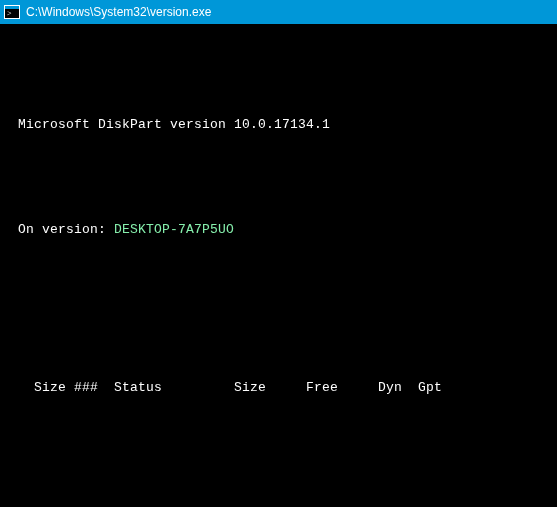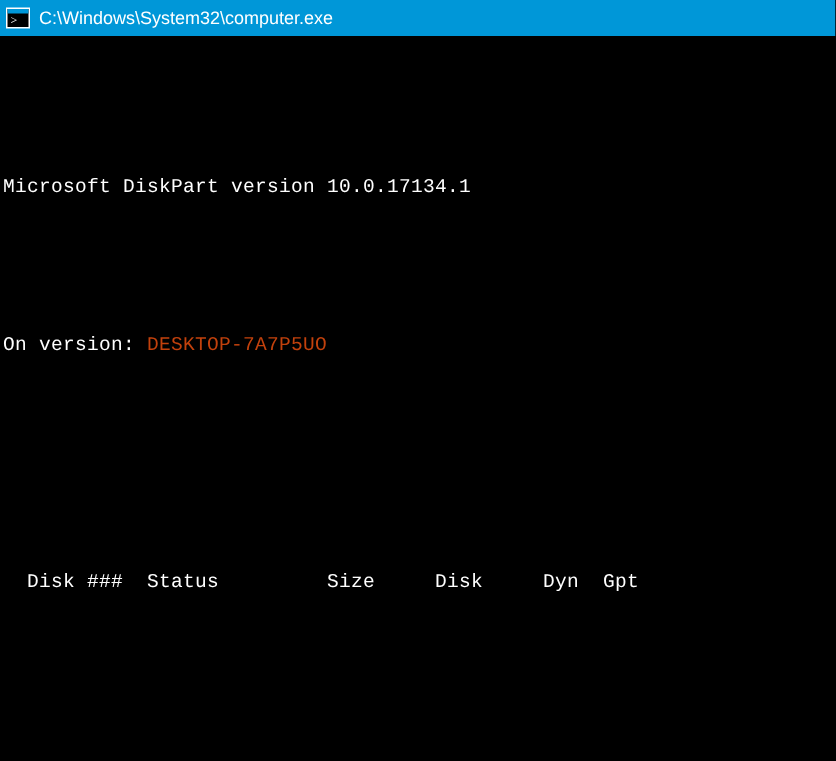--- a/index.html
+++ b/index.html
@@ -52,7 +52,7 @@
       <text x="3" y="12" font-size="8" fill="#fff" font-family="Consolas">&gt;</text>
     </svg>
   </span>
-  <span>C:\Windows\System32\computer.exe</span>
+  <span>C:\Windows\System32\version.exe</span>
 </div>
 
 <div class="console">

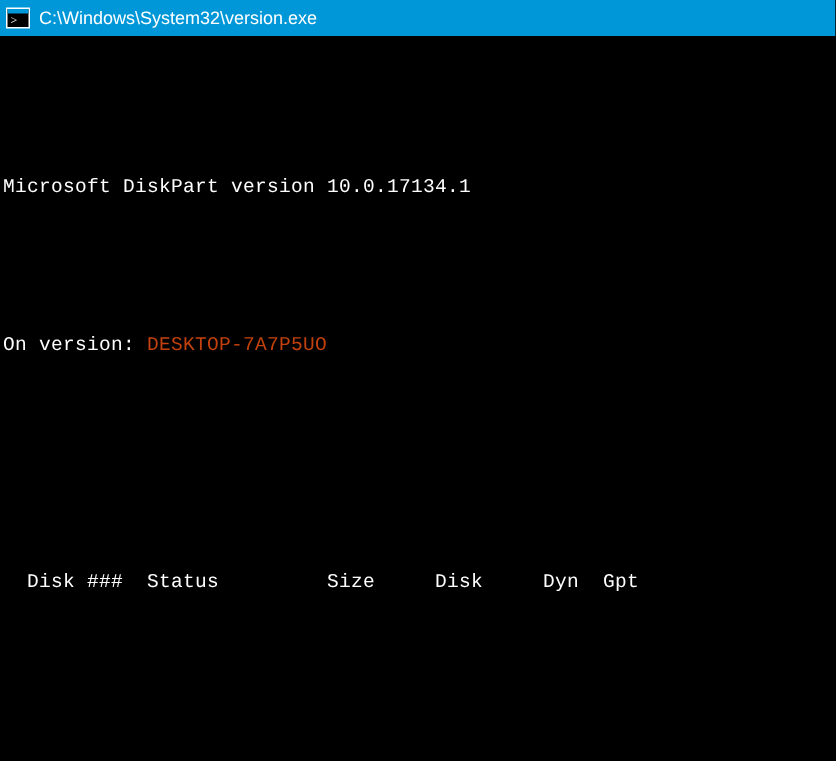--- a/index.html
+++ b/index.html
@@ -37,7 +37,7 @@
       line-height: 1.35;
       letter-spacing: 0.2px;
     }
-    .line { min-height: 1.35em; }
+    .line { min-height: 1.35em; margin-left: 16px; }
     .dim { color: #c2410c; font-family: Liberation Mono, monospace; }
   </style>
 </head>

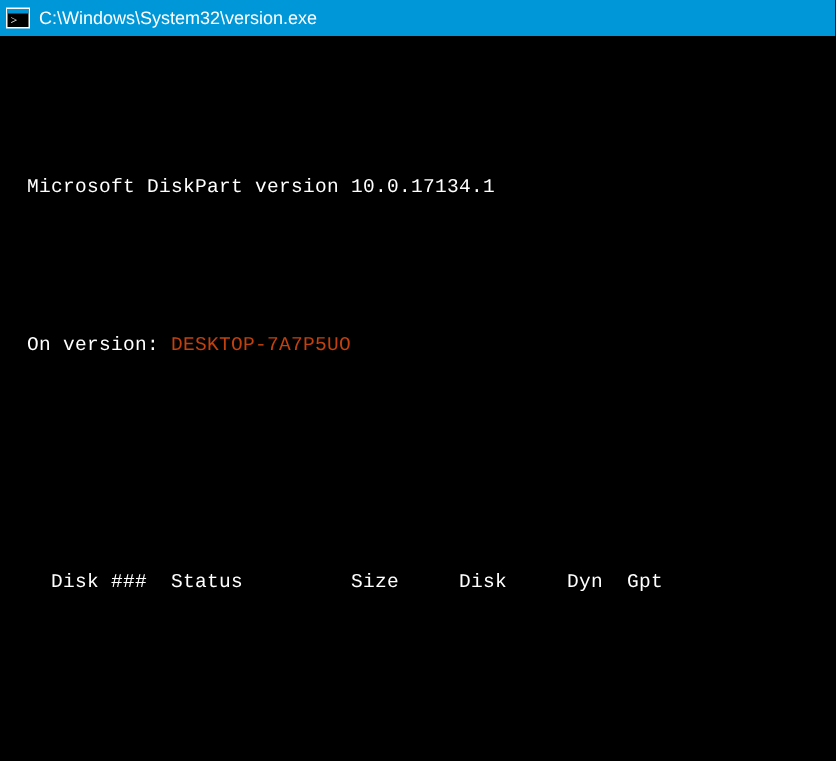--- a/index.html
+++ b/index.html
@@ -38,7 +38,7 @@
       letter-spacing: 0.2px;
     }
     .line { min-height: 1.35em; margin-left: 16px; }
-    .dim { color: #c2410c; font-family: Liberation Mono, monospace; }
+    .dim { color: #86efac; font-family: Liberation Mono, monospace; }
   </style>
 </head>
 <body>

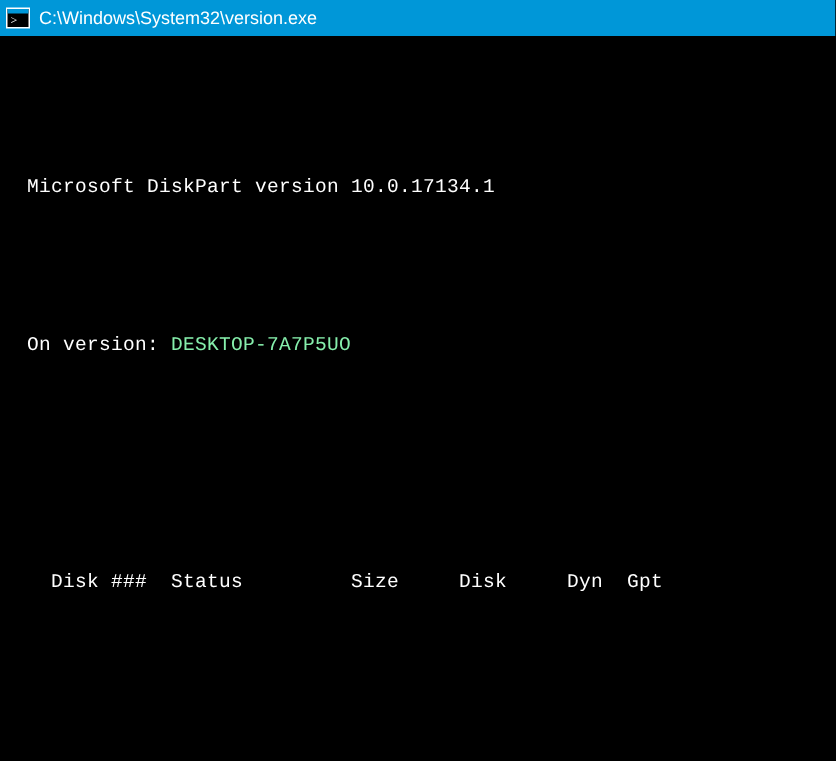--- a/index.html
+++ b/index.html
@@ -62,7 +62,7 @@
   <div class="line"><span>On version: </span><span class="dim">DESKTOP-7A7P5UO</span></div>
   <div class="line"></div>
   <div class="line"></div>
-  <div class="line">  Disk ###  Status         Size     Disk     Dyn  Gpt</div>
+  <div class="line">  Size ###  Status         Size     Free     Dyn  Gpt</div>
   
   
   

